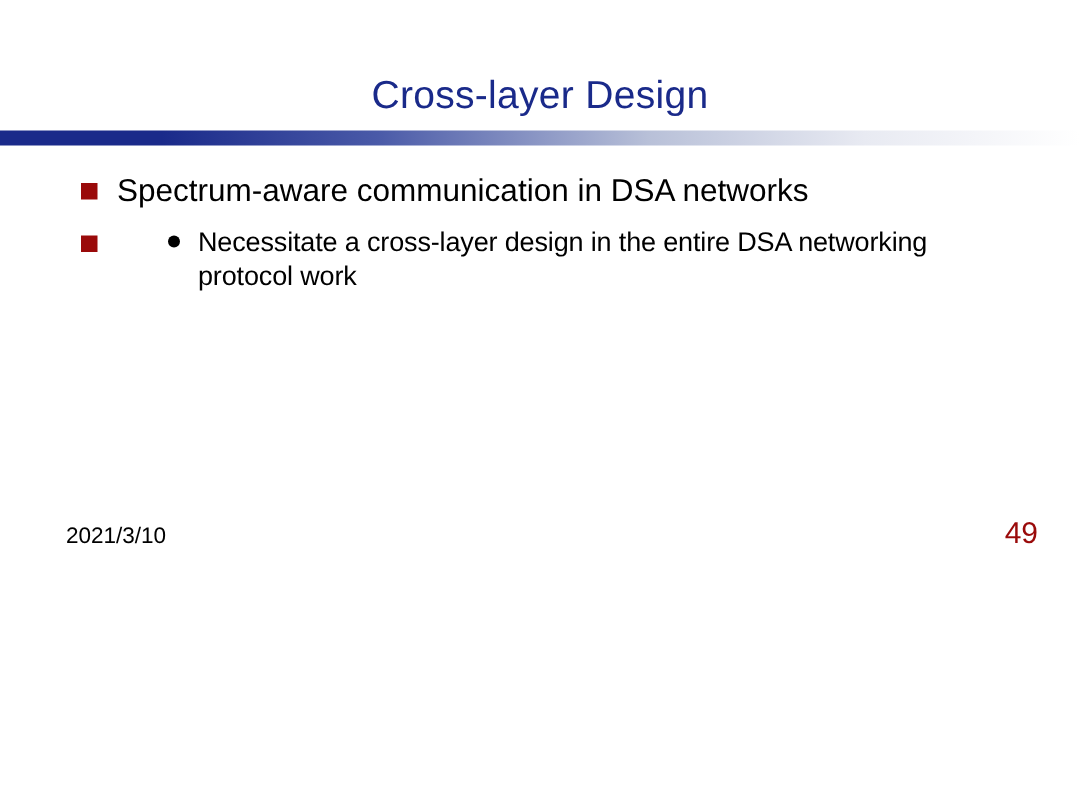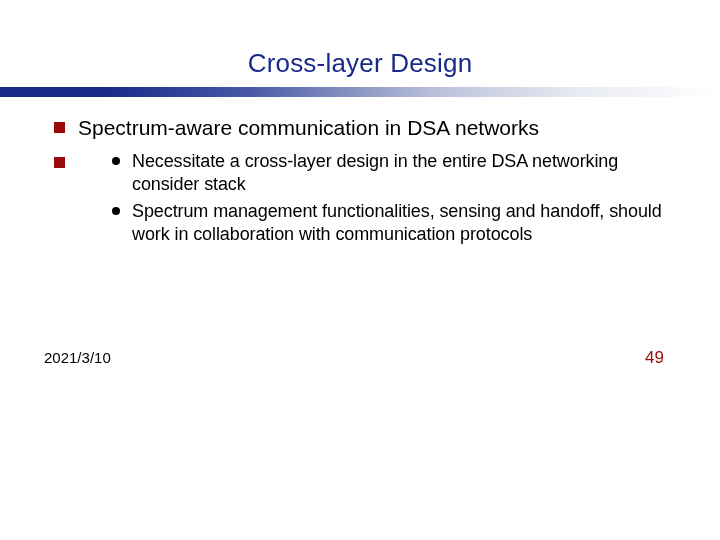--- a/index.html
+++ b/index.html
@@ -46,7 +46,7 @@
       <li>
         <ul class="sub">
           <li>
-            <span>Necessitate a cross-layer design in the entire DSA networking consider stack</span>
+            <span>Necessitate a cross-layer design in the entire DSA networking protocol work</span>
           </li>
           <li>
             <span>Spectrum management functionalities, sensing and handoff, should work in collaboration with communication protocols</span>

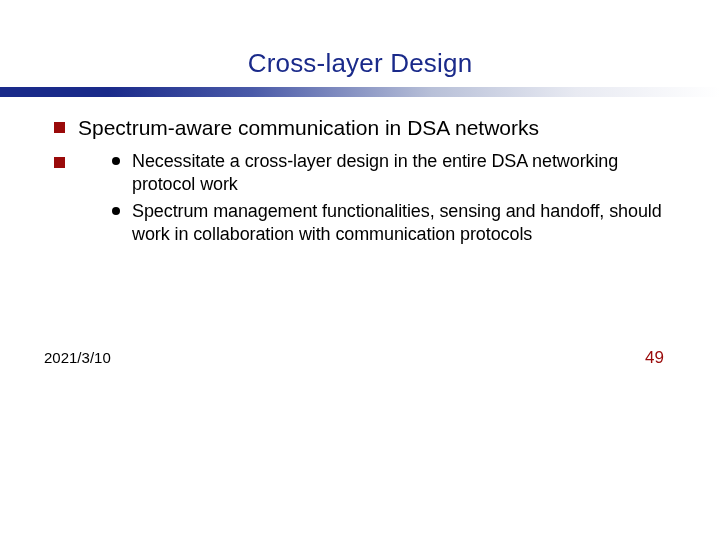--- a/index.html
+++ b/index.html
@@ -48,9 +48,6 @@
           <li>
             <span>Necessitate a cross-layer design in the entire DSA networking protocol work</span>
           </li>
-          <li>
-            <span>Spectrum management functionalities, sensing and handoff, should work in collaboration with communication protocols</span>
-          </li>
         </ul>
       </li>
     </ul>

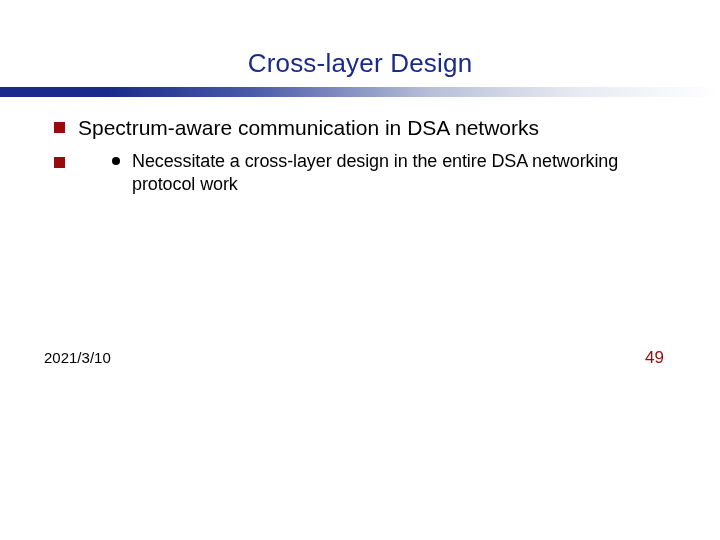--- a/index.html
+++ b/index.html
@@ -25,7 +25,7 @@
     content: ""; position: absolute; left: 0; top: 7px;
     width: 8px; height: 8px; background: #000; border-radius: 50%;
   }
-  .footer { position: absolute; bottom: 28px; left: 44px; right: 56px; display: flex; justify-content: space-between; align-items: baseline; }
+  .footer { position: absolute; bottom: 28px; left: 44px; right: 28px; display: flex; justify-content: space-between; align-items: baseline; }
   .date { font-size: 15px; color: #000; }
   .pagenum { font-size: 17px; color: #9a0a0a; }
 </style>

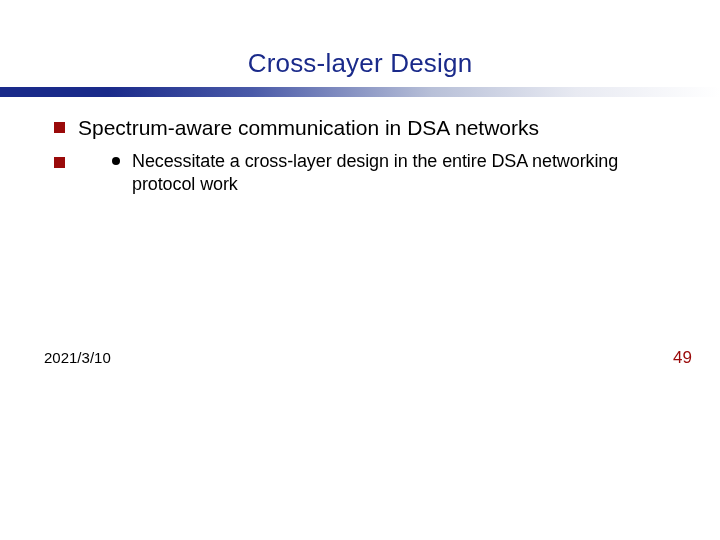--- a/index.html
+++ b/index.html
@@ -27,7 +27,7 @@
   }
   .footer { position: absolute; bottom: 28px; left: 44px; right: 28px; display: flex; justify-content: space-between; align-items: baseline; }
   .date { font-size: 15px; color: #000; }
-  .pagenum { font-size: 17px; color: #9a0a0a; }
+  .pagenum { font-size: 20px; color: #9a0a0a; }
 </style>
 </head>
 <body>

